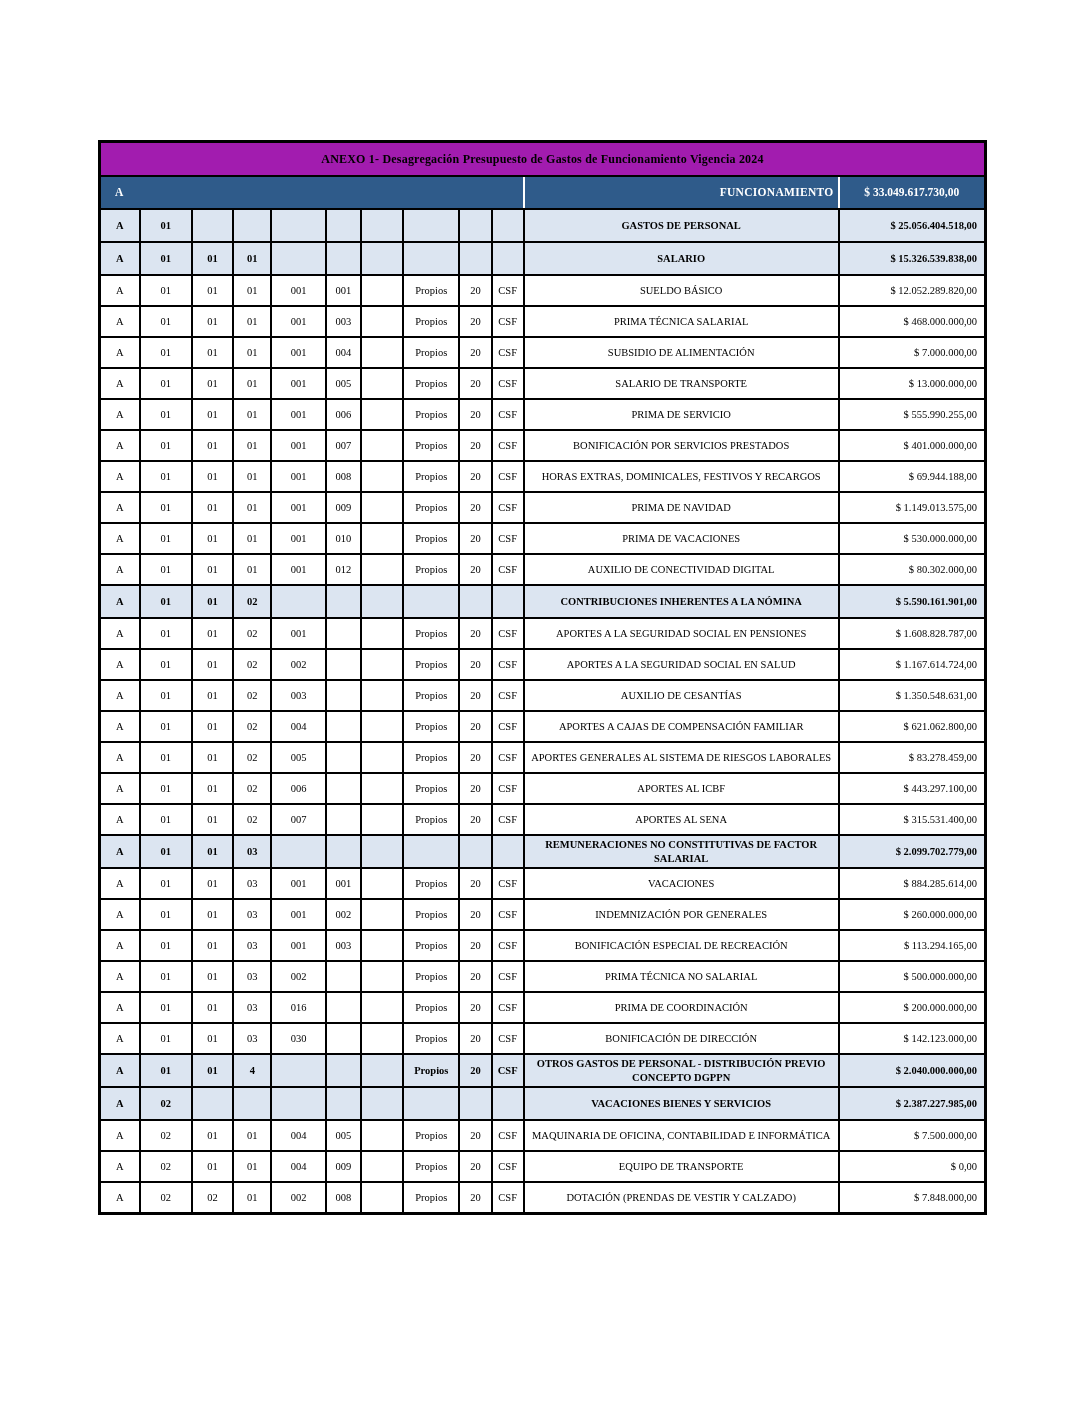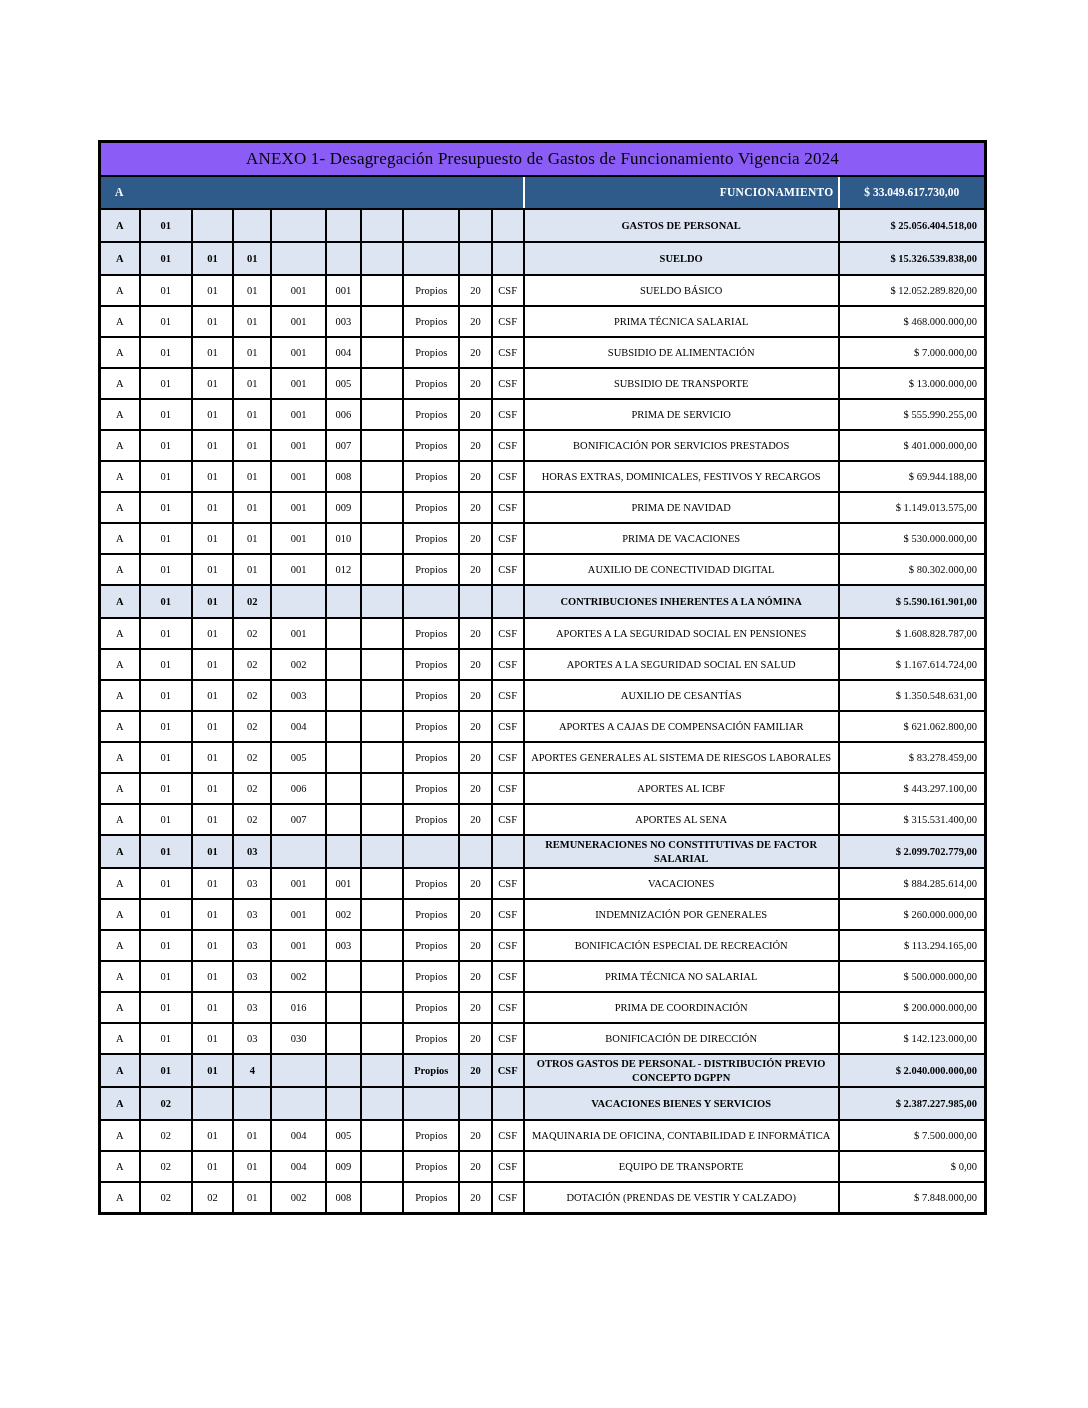--- a/index.html
+++ b/index.html
@@ -33,9 +33,9 @@
   }
   
   .title-cell{
-    background:#8b5cf6;
-    font-weight:normal;
-    font-size:17px;
+    background:#a21caf;
+    font-weight:bold;
+    font-size:12px;
     height:30px;
     letter-spacing:.2px;
   }

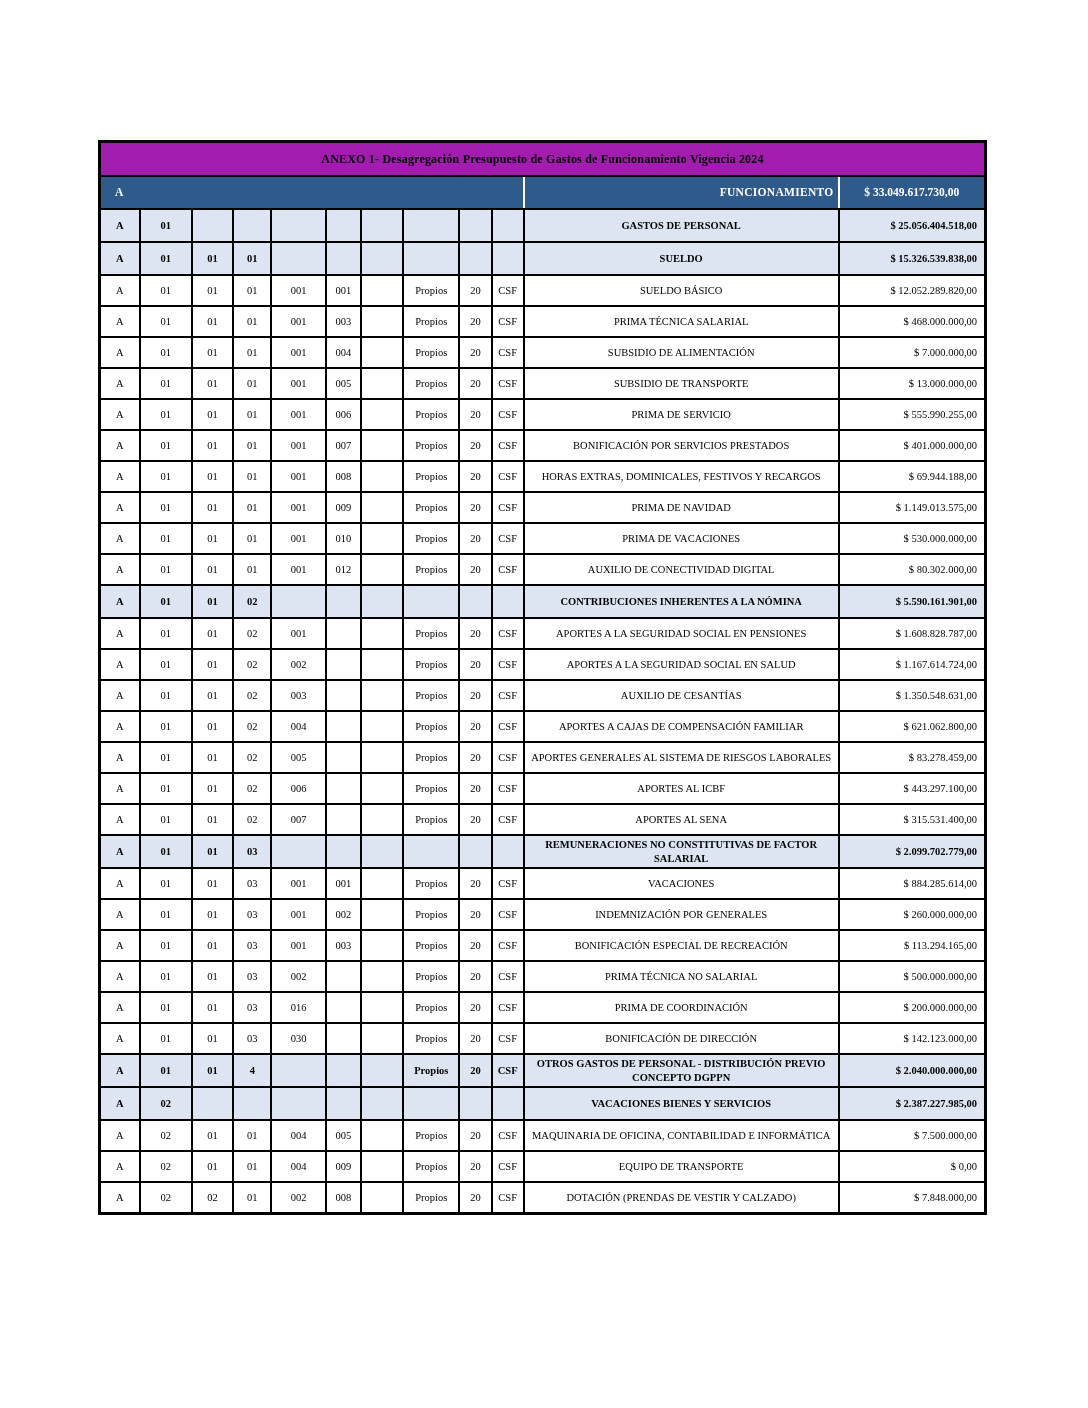--- a/index.html
+++ b/index.html
@@ -117,7 +117,7 @@
           <td class="cell-fuente"></td>
           <td class="cell-rec"></td>
           <td class="cell-sit"></td>
-          <td class="cell-descripcion">SUELDO</td>
+          <td class="cell-descripcion">SALARIO</td>
           <td class="cell-apr_inicial">$ 15.326.539.838,00</td>
         </tr>
         <tr class="row-detail">

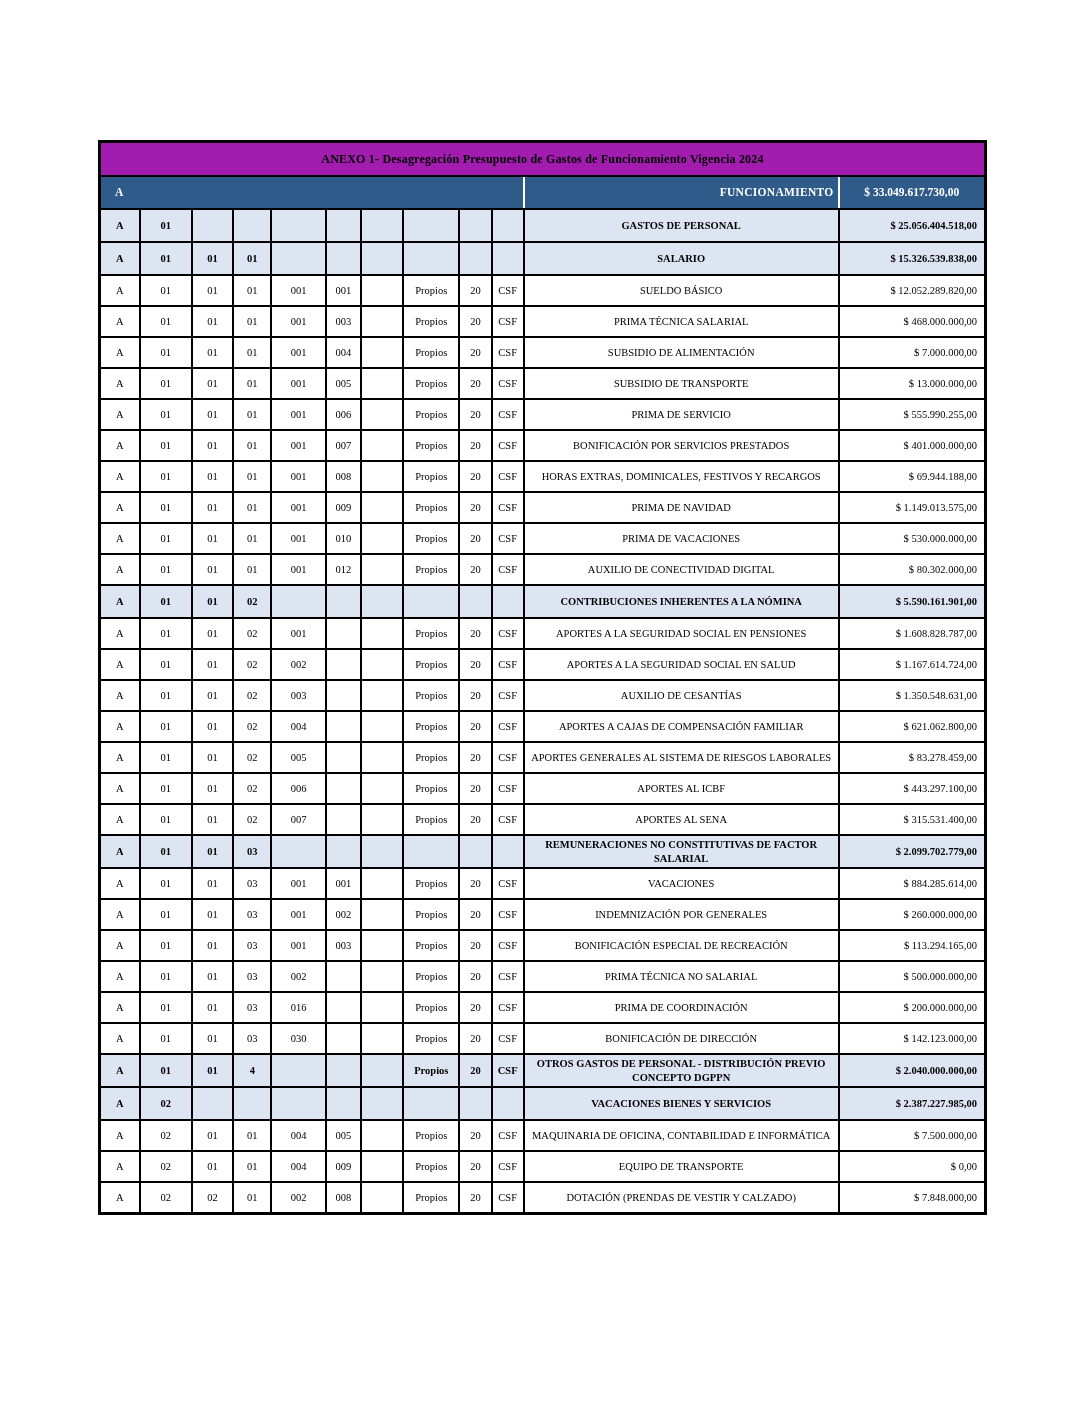--- a/index.html
+++ b/index.html
@@ -173,7 +173,7 @@
           <td class="cell-fuente">Propios</td>
           <td class="cell-rec">20</td>
           <td class="cell-sit">CSF</td>
-          <td class="cell-descripcion">SUBSIDIO DE TRANSPORTE</td>
+          <td class="cell-descripcion">SALARIO DE TRANSPORTE</td>
           <td class="cell-apr_inicial">$ 13.000.000,00</td>
         </tr>
         <tr class="row-detail">

